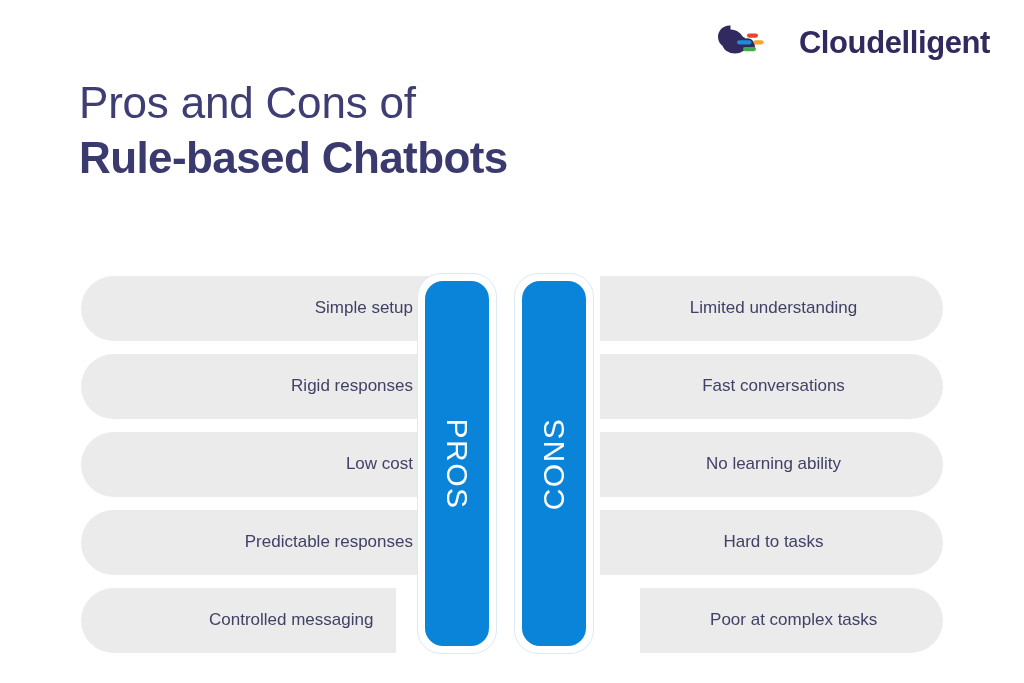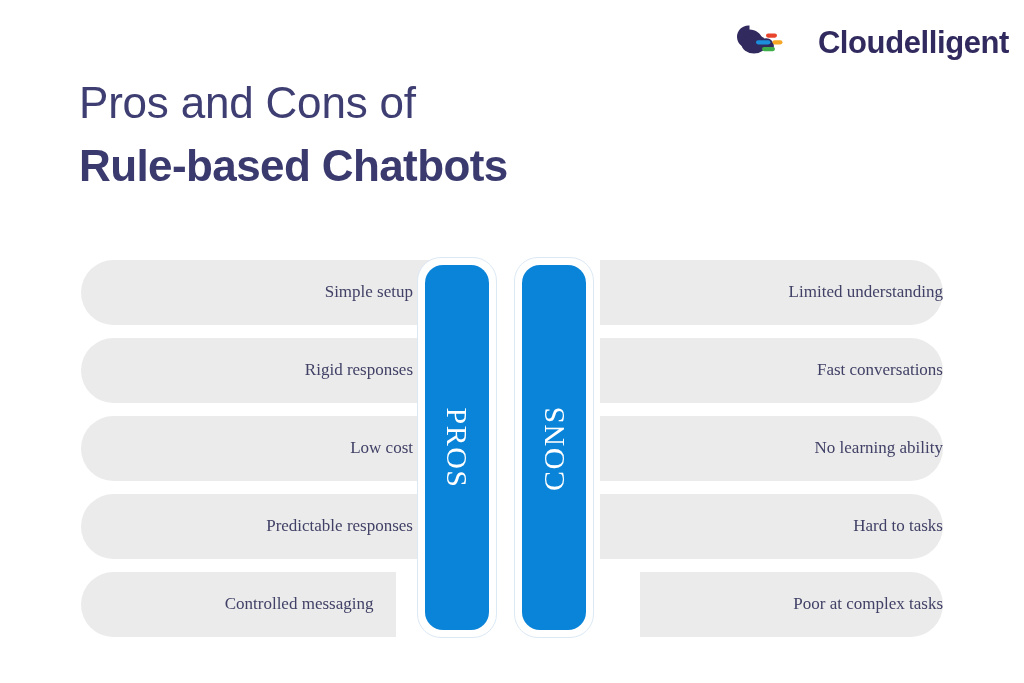--- a/index.html
+++ b/index.html
@@ -15,7 +15,7 @@
 
   
   .logo {
-    position:absolute; top:20px; right:15px;
+    position:absolute; top:20px; right:34px;
     display:flex; align-items:center; gap:26px;
   }
   .logo-mark { width:60px; height:44px; flex:none; display:block; }

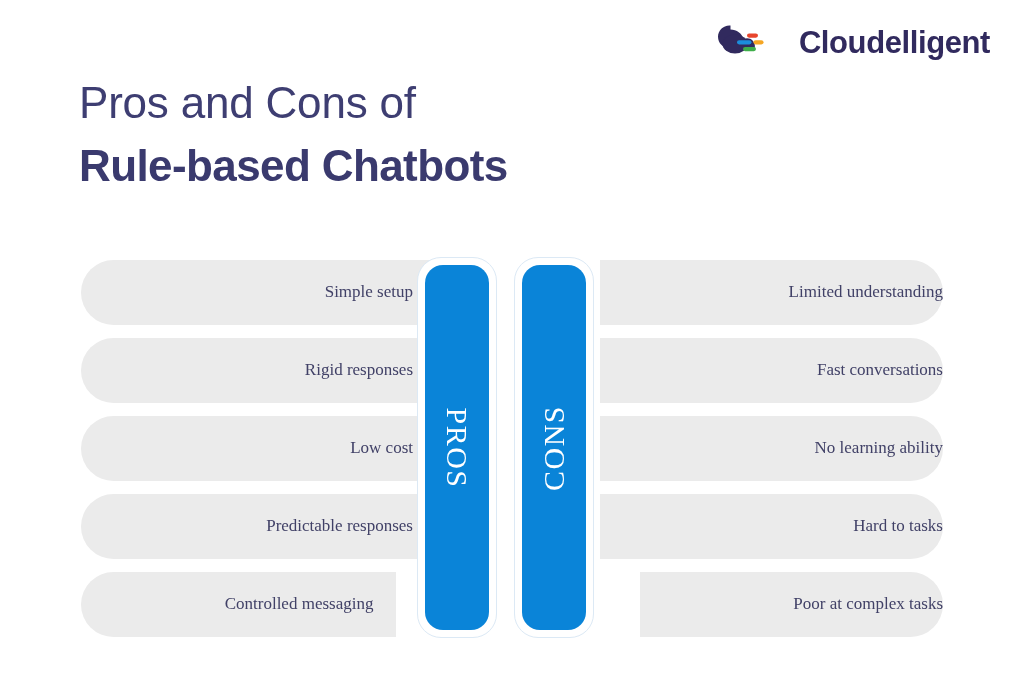--- a/index.html
+++ b/index.html
@@ -33,7 +33,7 @@
   .title-line2 {
     font-size:44px; font-weight:bold; color:#3a3a6e;
     line-height:1.18; letter-spacing:-0.6px; white-space:nowrap;
-    margin-top:12px;
+    margin-top:4px;
   }
 
   

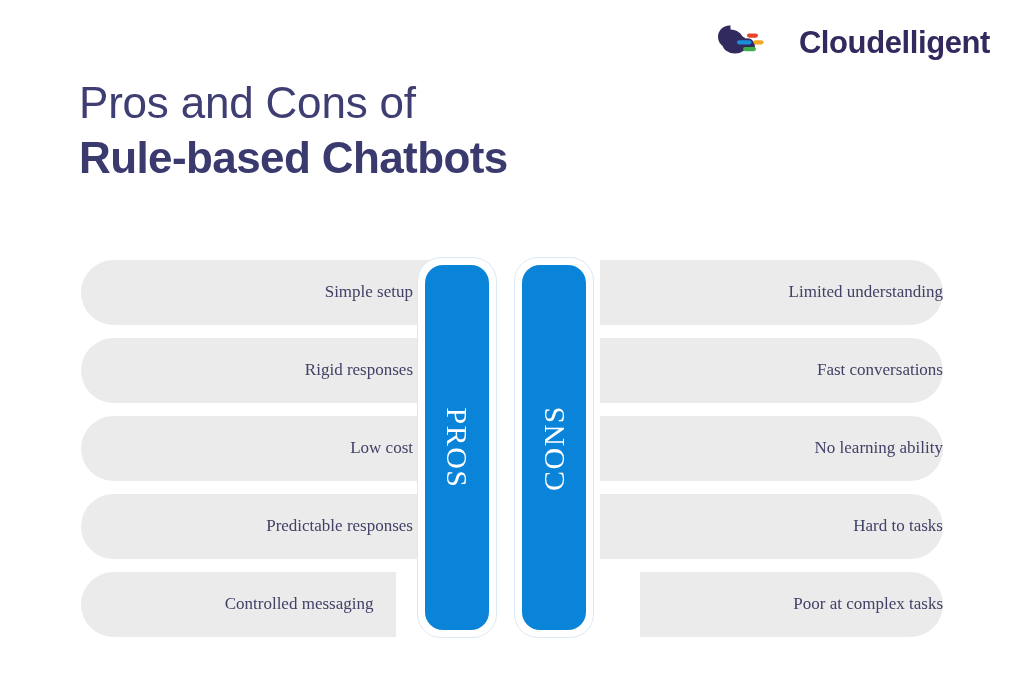--- a/index.html
+++ b/index.html
@@ -38,8 +38,8 @@
 
   
   .compare {
-    position:absolute; left:81px; top:260px;
-    width:862px; height:378px;font-family:Liberation Serif, serif;
+    position:absolute; left:81px; top:276px;
+    width:862px; height:378px;
   }
 
   .rows { position:absolute; inset:0; }

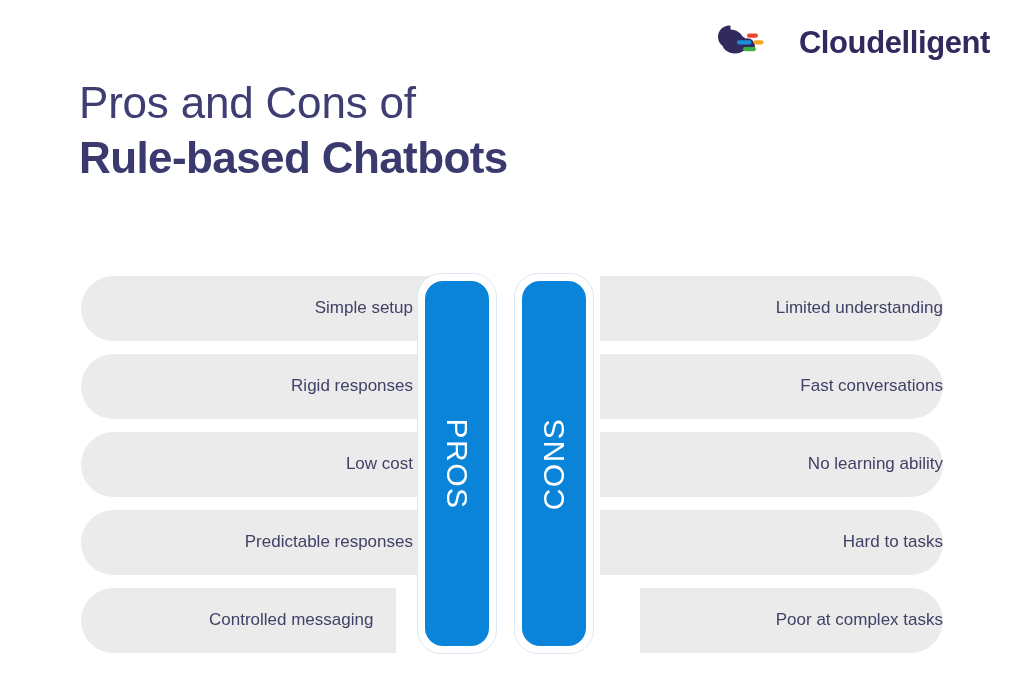--- a/index.html
+++ b/index.html
@@ -66,7 +66,7 @@
   .pill-right {
     width:343px;
     border-radius:0 33px 33px 0;
-    justify-content:flex-end;
+    justify-content:center;
     padding-left:4px;
   }
   .pill-spacer { width:164px; flex:none; }

